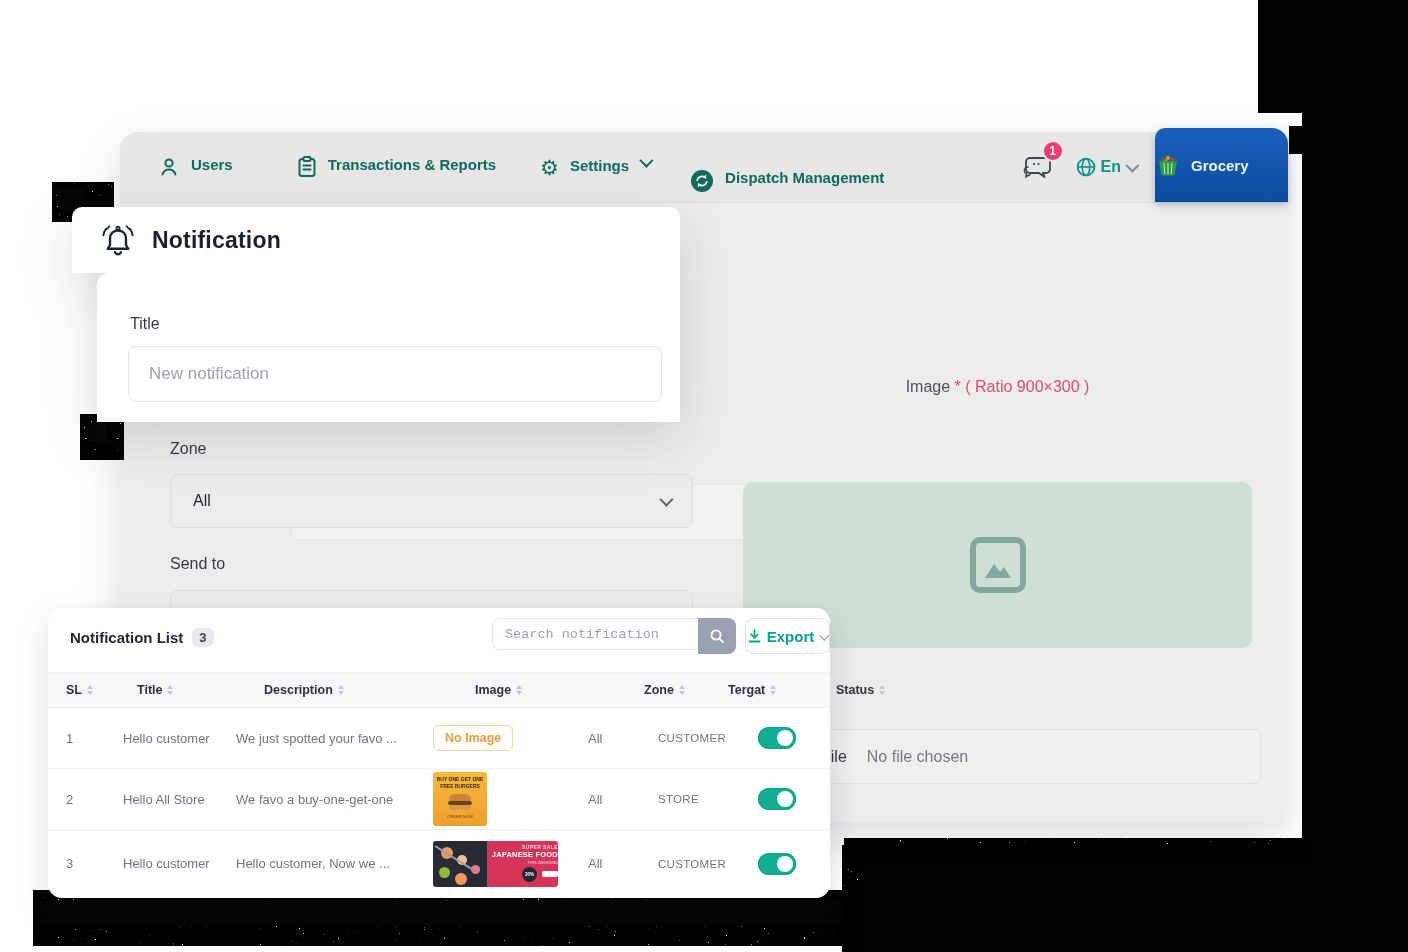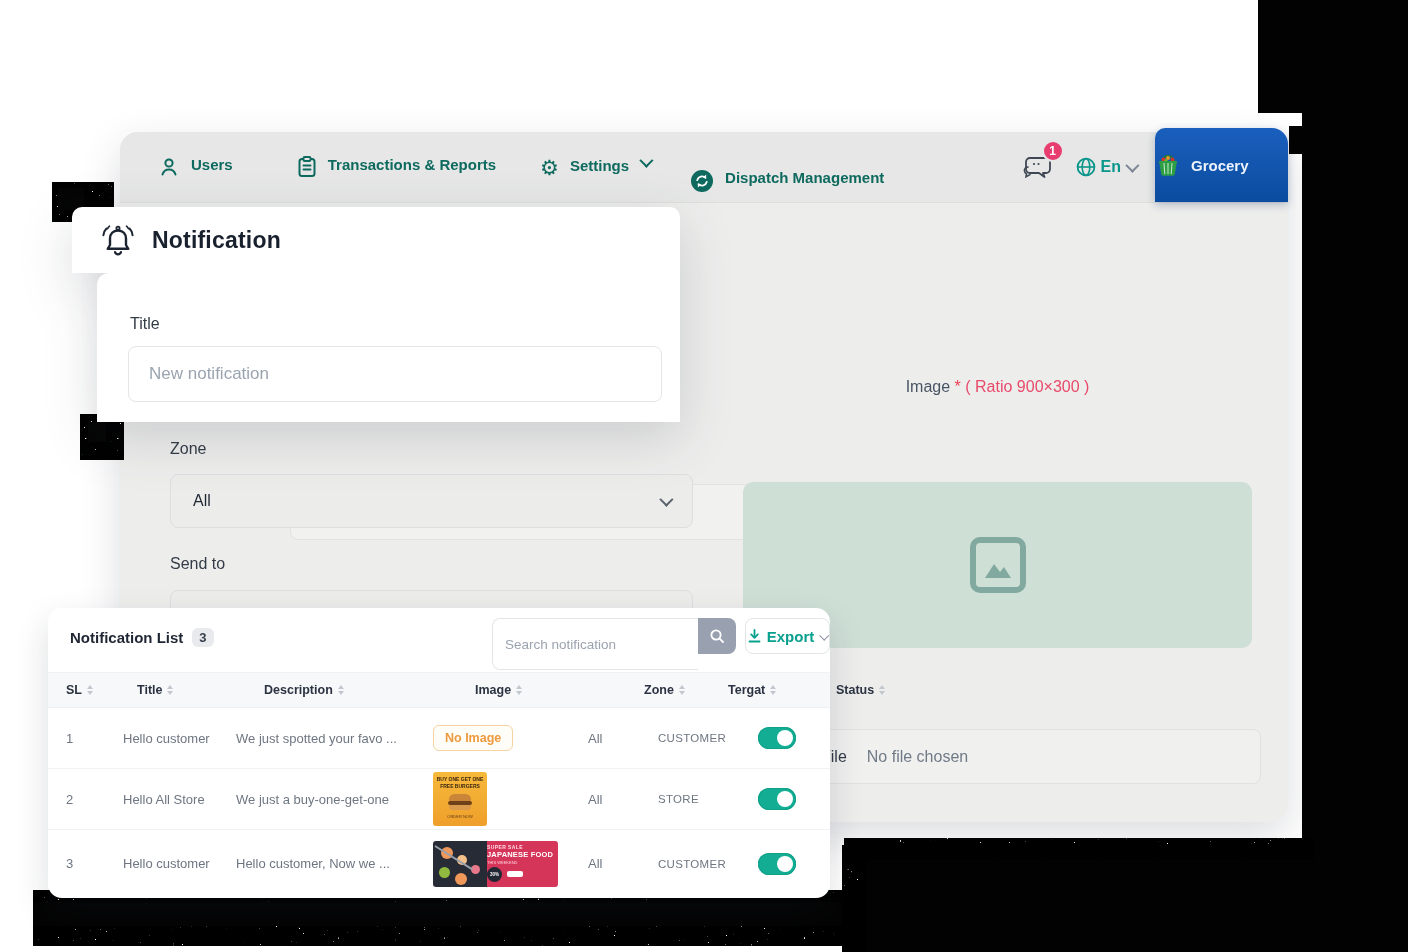--- a/index.html
+++ b/index.html
@@ -66,9 +66,9 @@
   .lc-title{position:absolute;left:22px;top:20px;font-size:15px;font-weight:700;color:#1f2633;display:flex;align-items:center;gap:9px;}
   .lc-count{background:#e8eaed;color:#39414e;font-weight:600;font-size:13px;border-radius:6px;padding:2px 7px;}
   .search-wrap{position:absolute;left:444px;top:10px;height:36px;display:flex;}
-  .search-input{width:206px;height:52px;box-sizing:border-box;border:1px solid #e3e6e9;border-right:none;
+  .search-input{width:206px;height:32px;box-sizing:border-box;border:1px solid #e3e6e9;border-right:none;
        border-radius:8px 0 0 8px;padding:0 12px;font-size:13.5px;color:#333;outline:none;
-       font-family:Liberation Sans, sans-serif;}
+       font-family:Liberation Mono, monospace;}
   .search-input::placeholder{color:#9aa3ae;}
   .search-btn{width:38px;height:36px;background:#99a1b0;border:none;border-radius:0 8px 8px 0;display:flex;
        align-items:center;justify-content:center;cursor:pointer;}

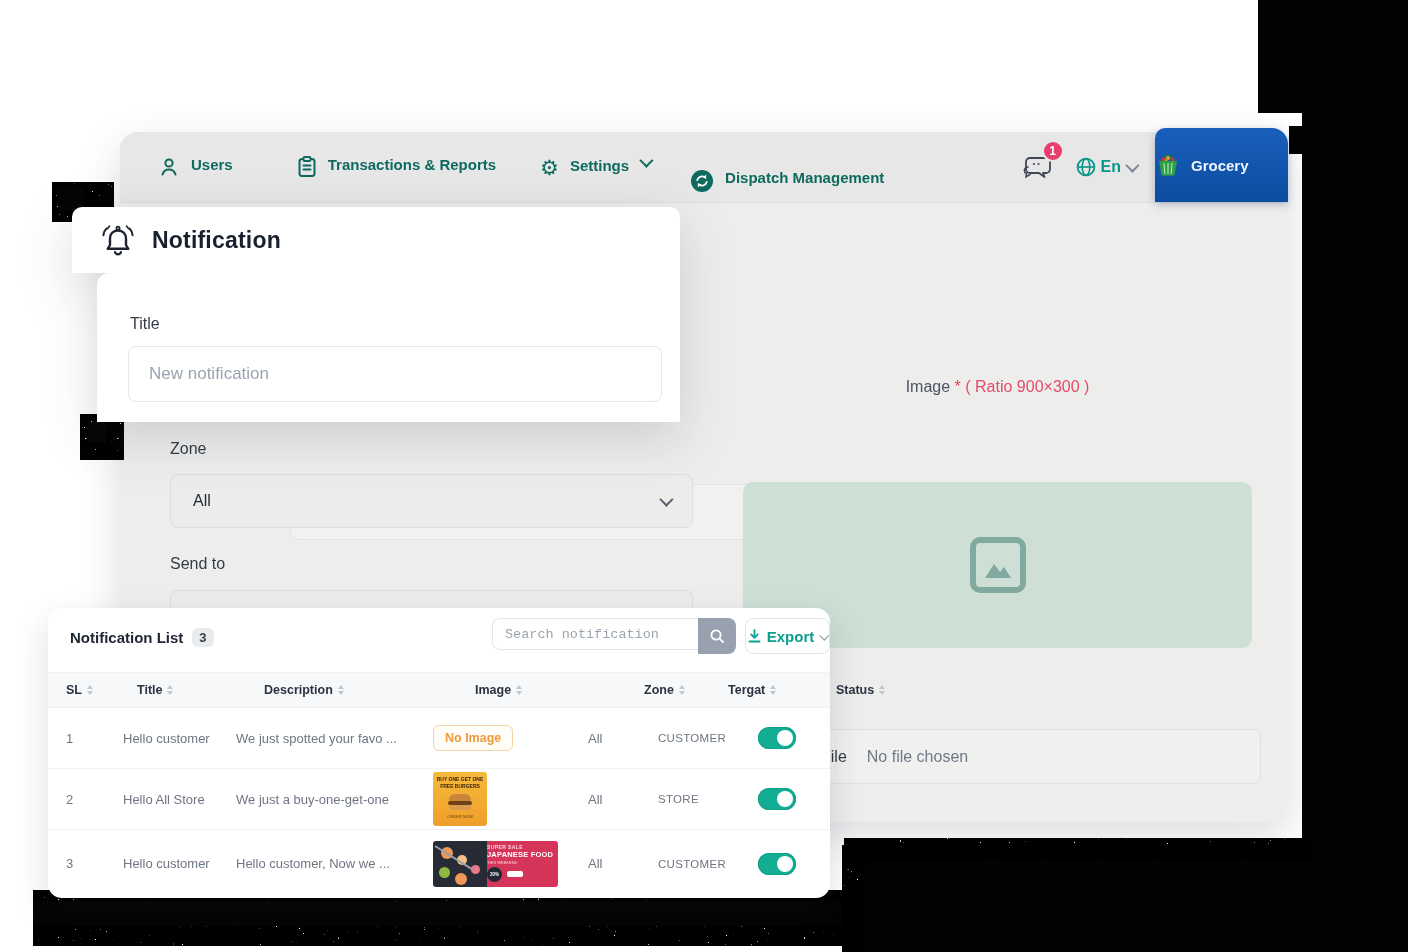--- a/index.html
+++ b/index.html
@@ -374,7 +374,7 @@
         <div class="trow tgrid" style="height: 61px;">
           <div>2</div>
           <div>Hello All Store</div>
-          <div>We just a buy-one-get-one</div>
+          <div>We favo a buy-one-get-one</div>
           <div>
             <div class="thumb-burger">
               <div class="tb-t">BUY ONE GET ONE

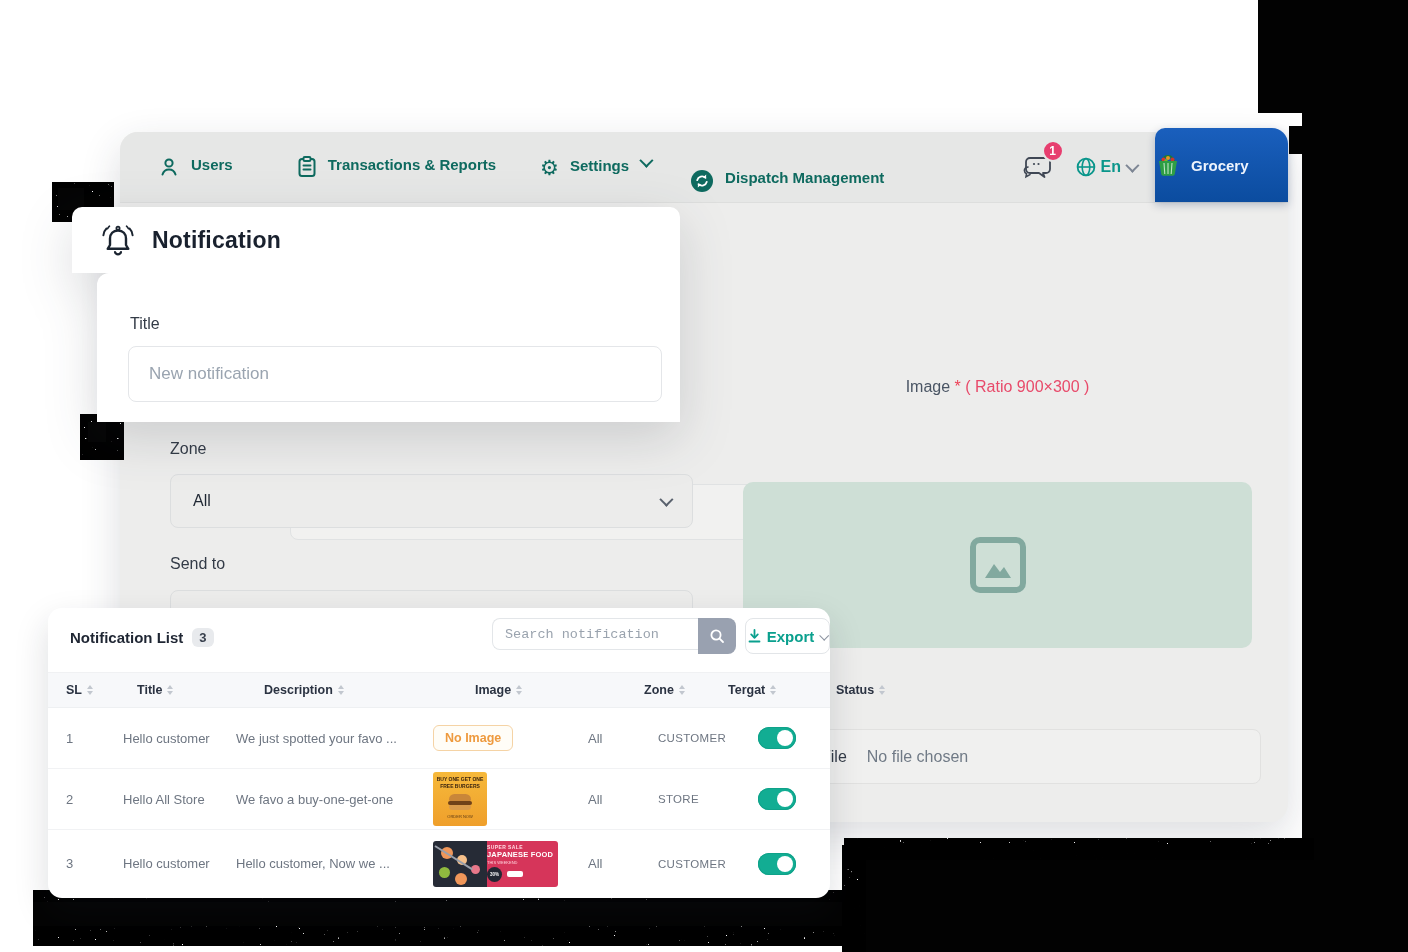--- a/index.html
+++ b/index.html
@@ -108,7 +108,7 @@
   .thumb-jp{width:125px;height:46px;border-radius:3px;overflow:hidden;display:flex;cursor:pointer;}
   .jp-left{width:54px;height:100%;background:#262b36;position:relative;}
   .jp-left .sushi{position:absolute;border-radius:50%;}
-  .jp-right{flex:1;background:#d6355a;color:#fff;display:flex;flex-direction:column;align-items:flex-start;padding-top:3px;}
+  .jp-right{flex:1;background:#d6355a;color:#fff;display:flex;flex-direction:column;align-items:flex-end;padding-top:3px;}
   .jp-tag{font-size:5px;font-weight:700;color:#ffd9e1;letter-spacing:.4px;}
   .jp-title{font-size:7.5px;font-weight:800;letter-spacing:.2px;}
   .jp-sub{font-size:4px;color:#ffd0da;margin-top:1px;}

